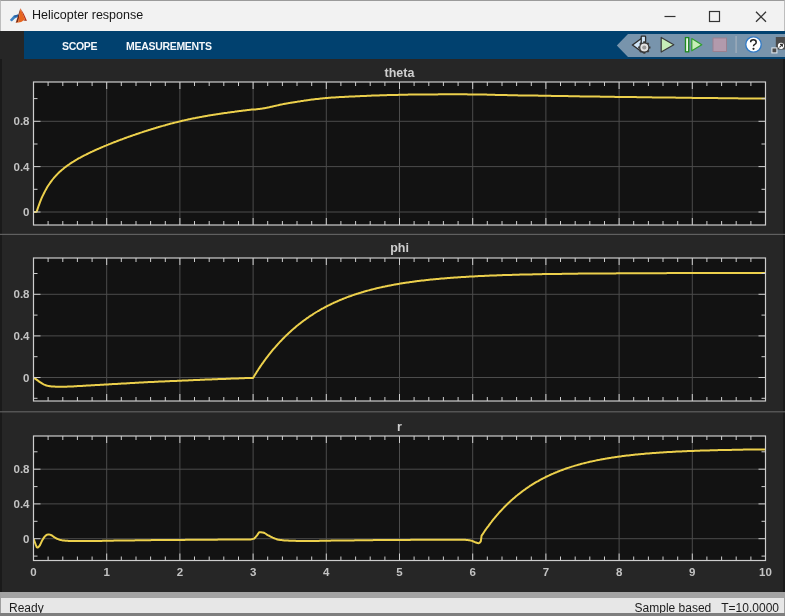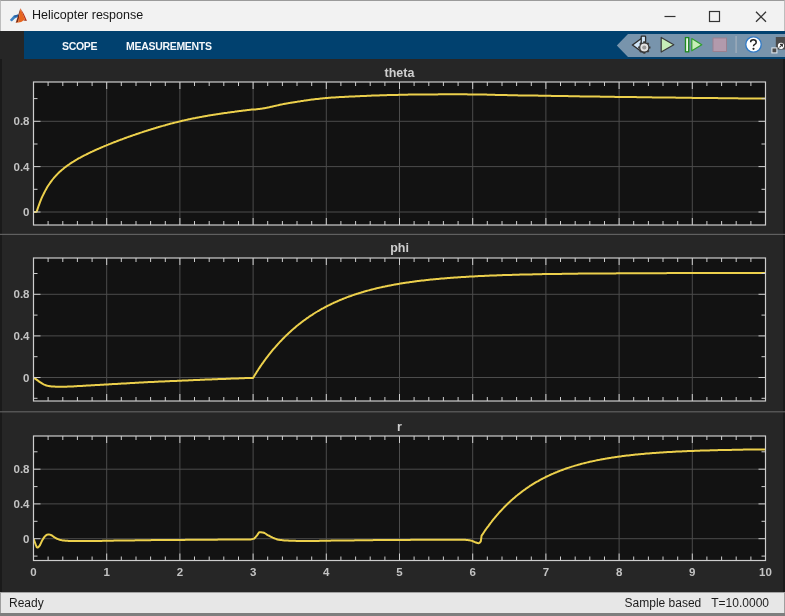--- a/index.html
+++ b/index.html
@@ -13,7 +13,7 @@
 #toolbar { position:absolute; left:0; top:31px; width:785px; height:28px; background:#01416f;margin-left:24px; }
 .tab { position:absolute; top:9px; font-size:10.5px; font-weight:bold; color:#f4f7fa; letter-spacing:-0.3px; }
 #statusbar { position:absolute; left:0; top:592px; width:785px; height:21px;
-  background:#e7e7e7; border-top:1px solid #a3a3a3; font-size:12px; color:#1c1c1c;
+  background:#e7e7e7; border-top:6px solid #a3a3a3; font-size:12px; color:#1c1c1c;
   border-left:1px solid #9e9e9e; border-right:1px solid #9e9e9e; }
 #sbleft { position:absolute; left:8px; top:3px; }
 #sbright { position:absolute; right:15px; top:3px; }

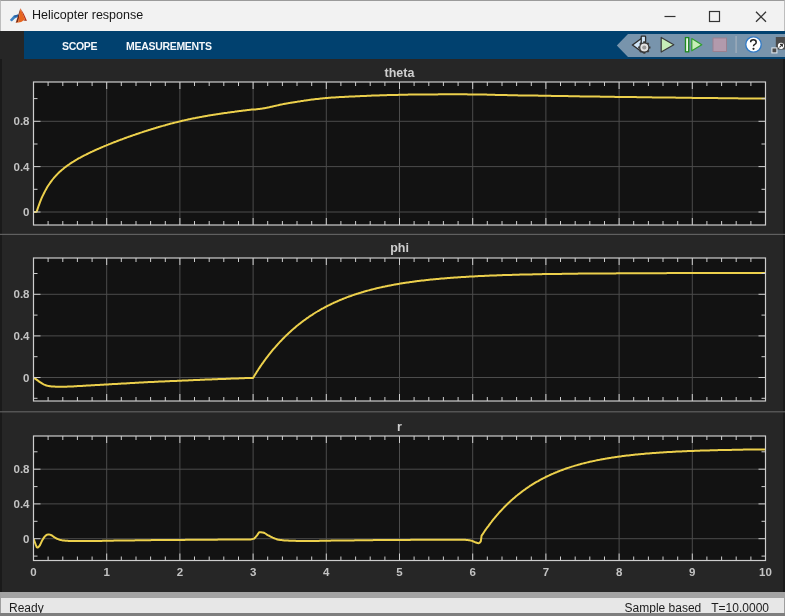--- a/index.html
+++ b/index.html
@@ -16,7 +16,7 @@
   background:#e7e7e7; border-top:6px solid #a3a3a3; font-size:12px; color:#1c1c1c;
   border-left:1px solid #9e9e9e; border-right:1px solid #9e9e9e; }
 #sbleft { position:absolute; left:8px; top:3px; }
-#sbright { position:absolute; right:15px; top:3px; }
+#sbright { position:absolute; right:5px; top:3px; }
 #botedge { position:absolute; left:0; top:613px; width:785px; height:3px; background:#7e7e7e; }
 #plots { position:absolute; left:0; top:59px; }
 </style>

